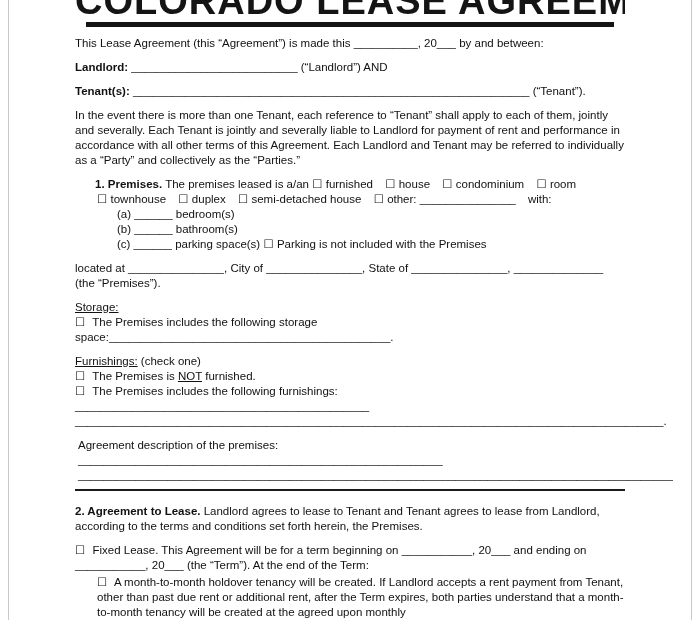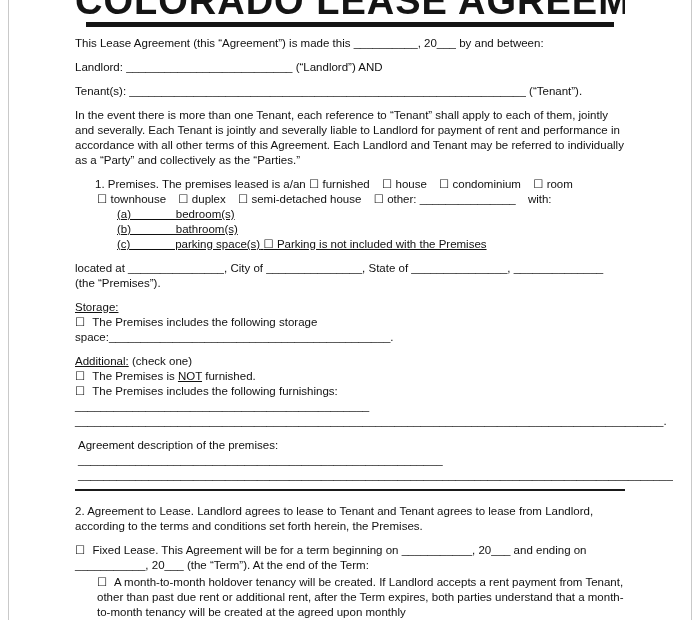--- a/index.html
+++ b/index.html
@@ -24,7 +24,7 @@
   .block { margin-top:9px; }
   .tight { margin-top:0; }
   p { margin:0; }
-  .b { font-weight:normal; }
+  .b { font-weight:bold; }
   .u { text-decoration:underline; }
   .cb { display:inline-block; margin-right:4px; }
   .opt { margin-right:9px; white-space:nowrap; }

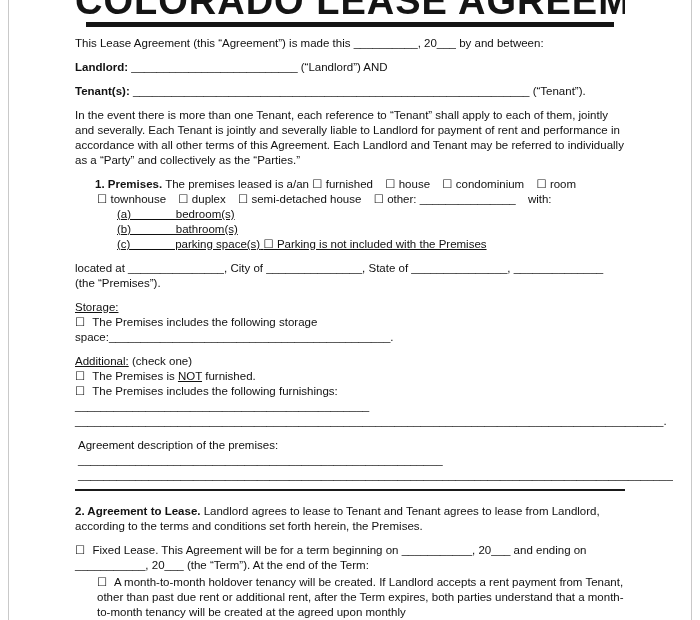--- a/index.html
+++ b/index.html
@@ -30,7 +30,7 @@
   .opt { margin-right:9px; white-space:nowrap; }
   .premises { margin-left:20px; }
   .pl2 { margin-left:2px; }
-  .sub { margin-left:22px;text-decoration:underline; }
+  .sub { margin-left:22px; }
   .divider { height:2px; background:#1a1a1a; margin-top:6px; }
   .section2 { margin-top:13px; }
   .indent { margin-left:22px; margin-top:2px; }

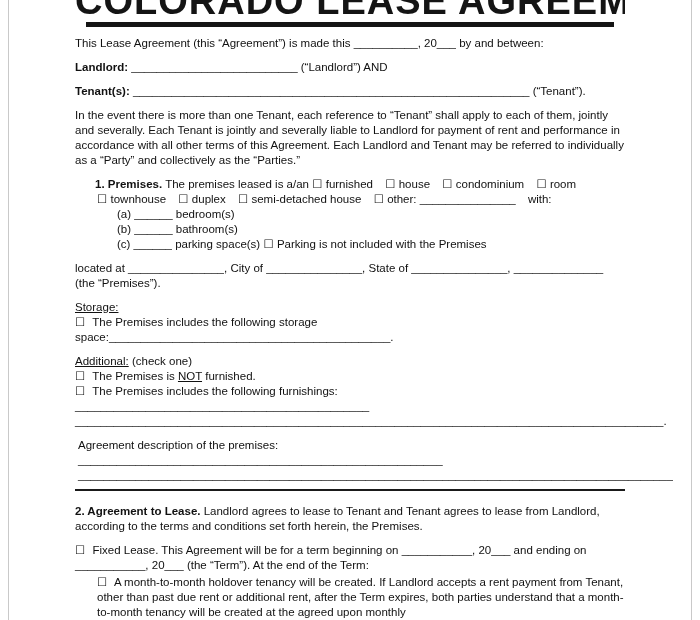--- a/index.html
+++ b/index.html
@@ -100,7 +100,7 @@
 
   <div class="block">
     <p>
-      <span class="u">Additional:</span>
+      <span class="u">Furnishings:</span>
       <span>(check one)</span>
     </p>
     <p class="tight">

